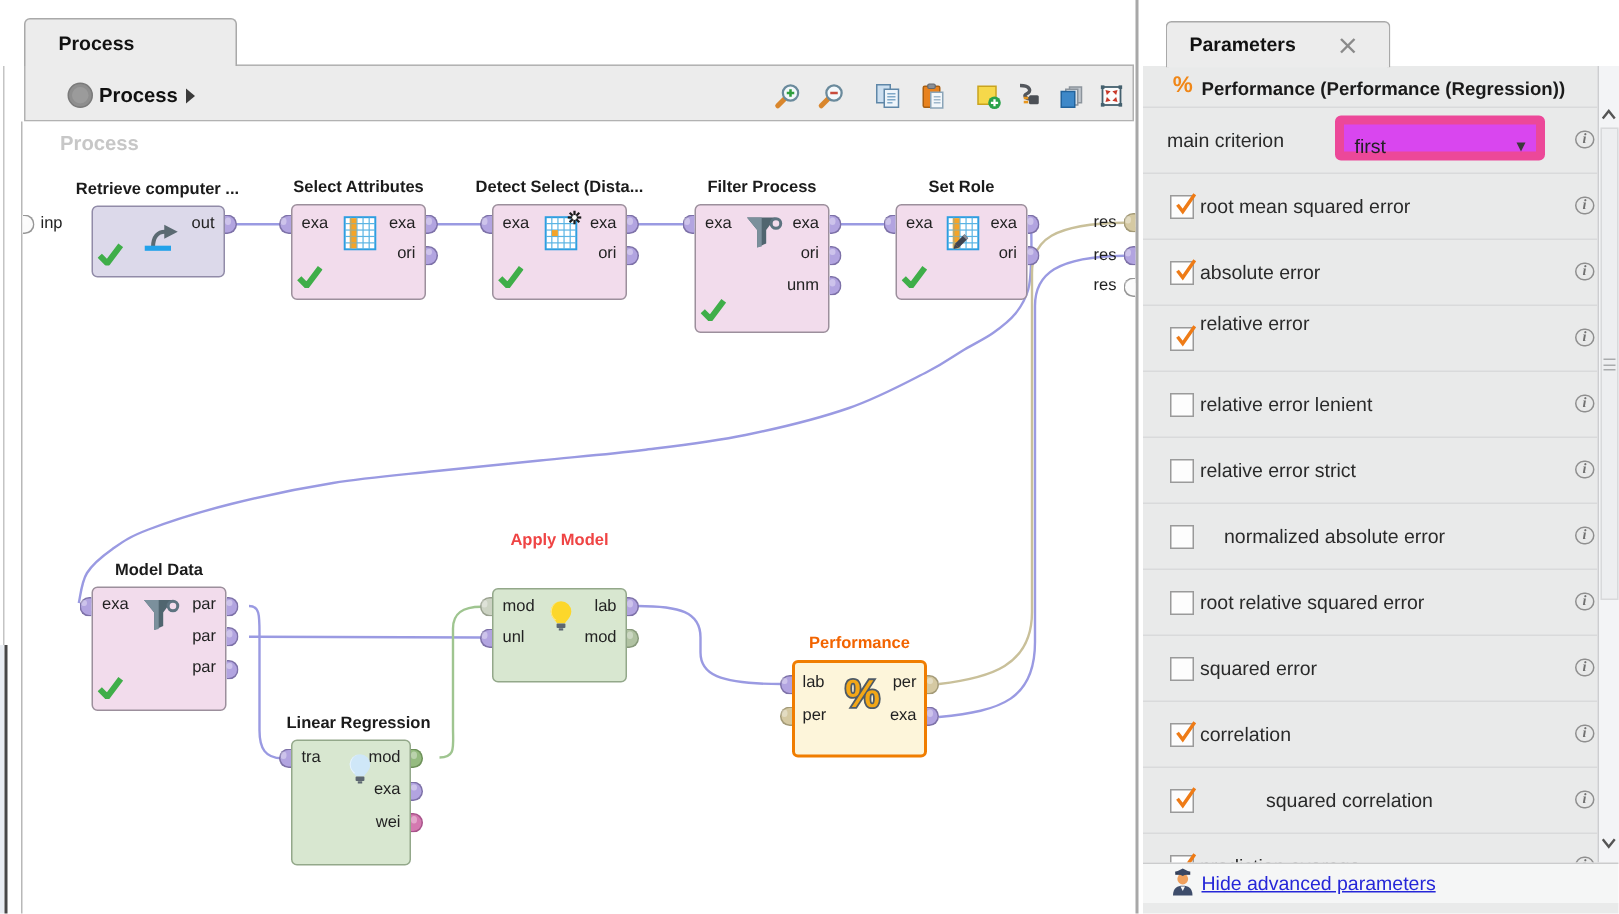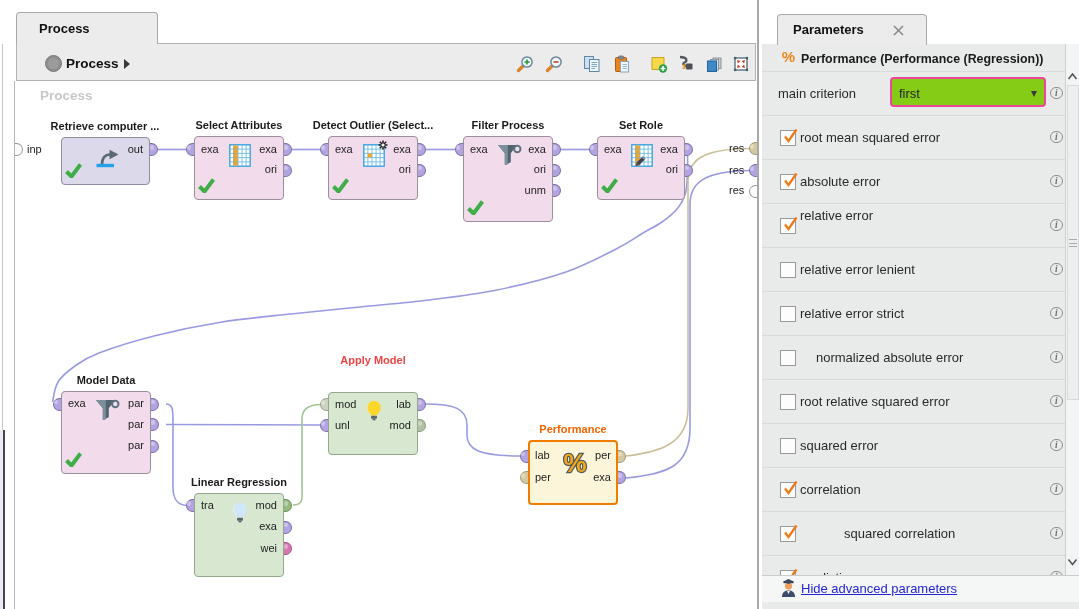--- a/index.html
+++ b/index.html
@@ -325,7 +325,7 @@
 <div class="abs" style="left:801px;top:52px;font-weight:bold;font-size:12.4px;color:#1a1a1a">Performance (Performance (Regression))</div>
 <div class="sep" style="left:762px;top:71px;width:303px"></div>
 <div class="rowlbl" style="left:778px;top:86px">main criterion</div>
-<div class="abs" style="left:890px;top:77px;width:156px;height:30px;background:#84cc16;border:2px solid #ec4899;border-radius:4px">
+<div class="abs" style="left:890px;top:77px;width:140px;height:30px;background:#d946ef;border:6px solid #ec4899;border-radius:4px">
     <div class="abs" style="left:7px;top:7px;font-size:13px;color:#222">first</div>
     <div class="abs" style="right:7px;top:12px;width:0;height:0;border-top:6.5px solid #3a3a3a;border-left:3.8px solid transparent;border-right:3.8px solid transparent"></div>
   </div>

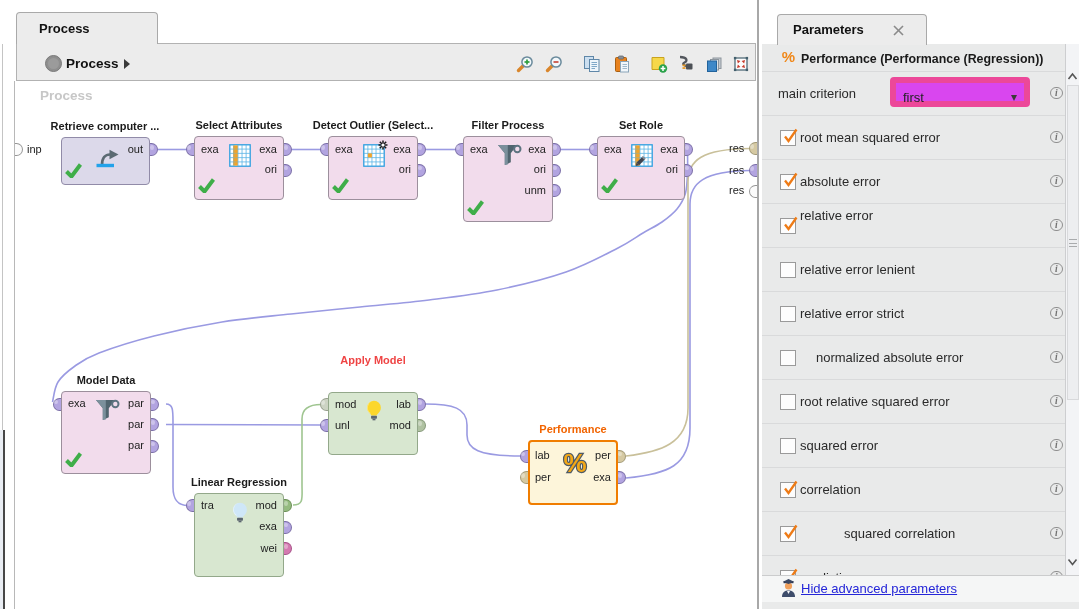--- a/index.html
+++ b/index.html
@@ -185,7 +185,7 @@
         <path d="M1.5,8.5 L6.5,13.5 L15.5,1.5" fill="none" stroke="#3fae49" stroke-width="4"></path>
       </svg></div>
   </div>
-<div class="optitle" style="left:273px;top:118.5px;width:200px;color:#1b1b1b">Detect Outlier (Select...</div>
+<div class="optitle" style="left:273px;top:118.5px;width:200px;color:#1b1b1b">Detect Select (Dista...</div>
 <div class="op" style="left:463px;top:136px;width:90px;height:86px;background:#f2dcec;border:1px solid #9c8f9c">
     <div class="port pL" style="left:-9px;top:6px;background:#b2a4e0;border:1px solid #7d71a8"></div>
     <div class="plbl" style="left:6px;top:5.5px">exa</div>

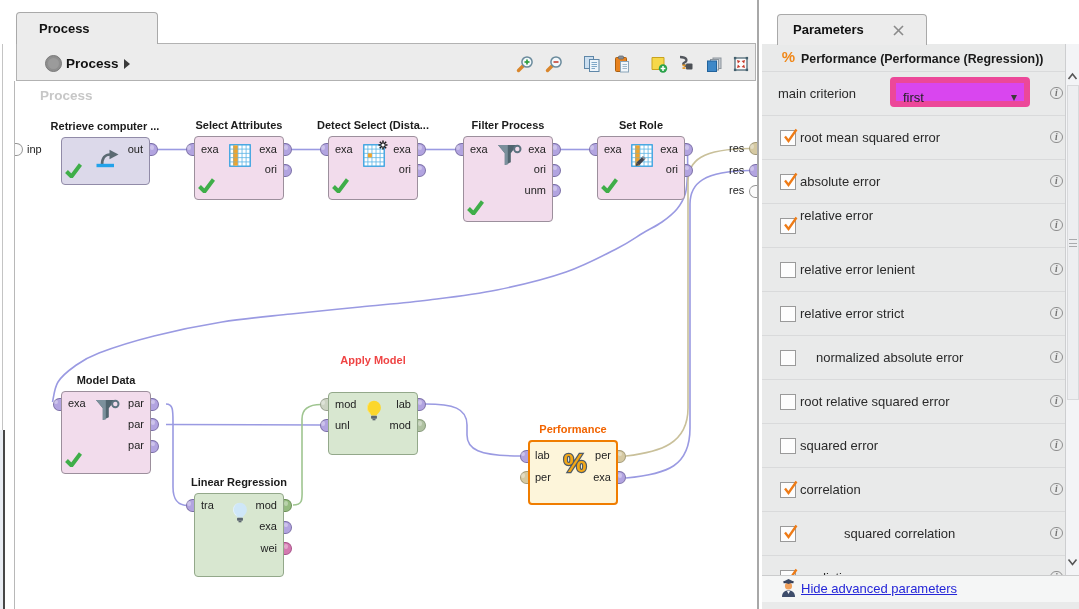--- a/index.html
+++ b/index.html
@@ -256,7 +256,7 @@
       </svg></div>
   </div>
 <div class="optitle" style="left:6px;top:373.5px;width:200px;color:#1b1b1b">Model Data</div>
-<div class="op" style="left:194px;top:493px;width:90px;height:84px;background:#d8e7d0;border:1px solid #93a88a">
+<div class="op" style="left:194px;top:493px;width:80px;height:84px;background:#d8e7d0;border:1px solid #93a88a">
     <div class="port pL" style="left:-9px;top:5px;background:#b2a4e0;border:1px solid #7d71a8"></div>
     <div class="plbl" style="left:6px;top:4.5px">tra</div>
     <div class="port pR" style="right:-9px;top:5px;background:#95bb80;border:1px solid #6d9159"></div>

